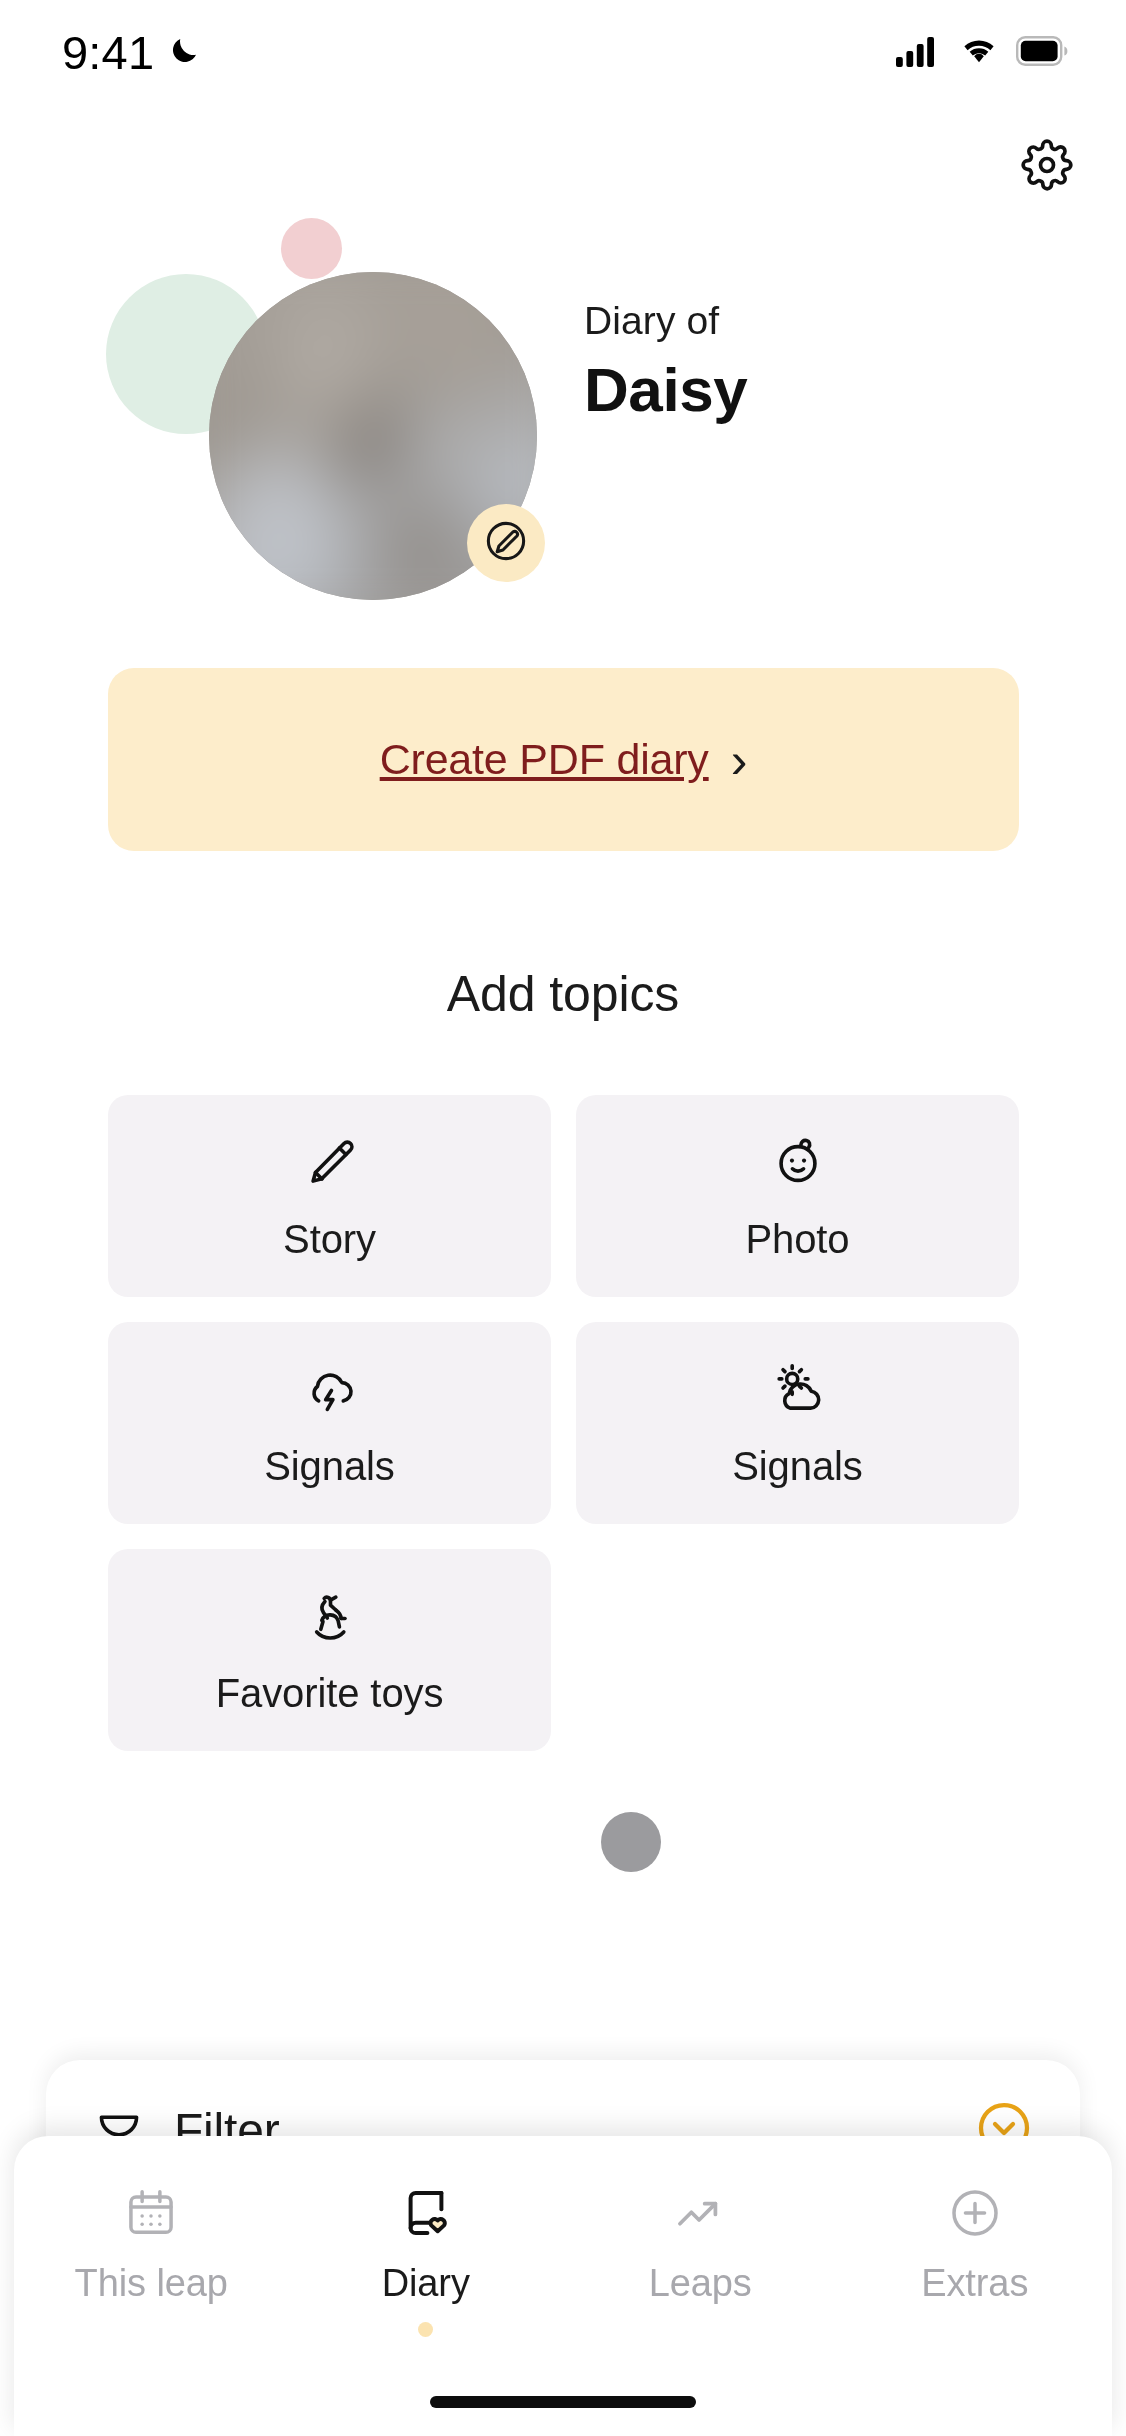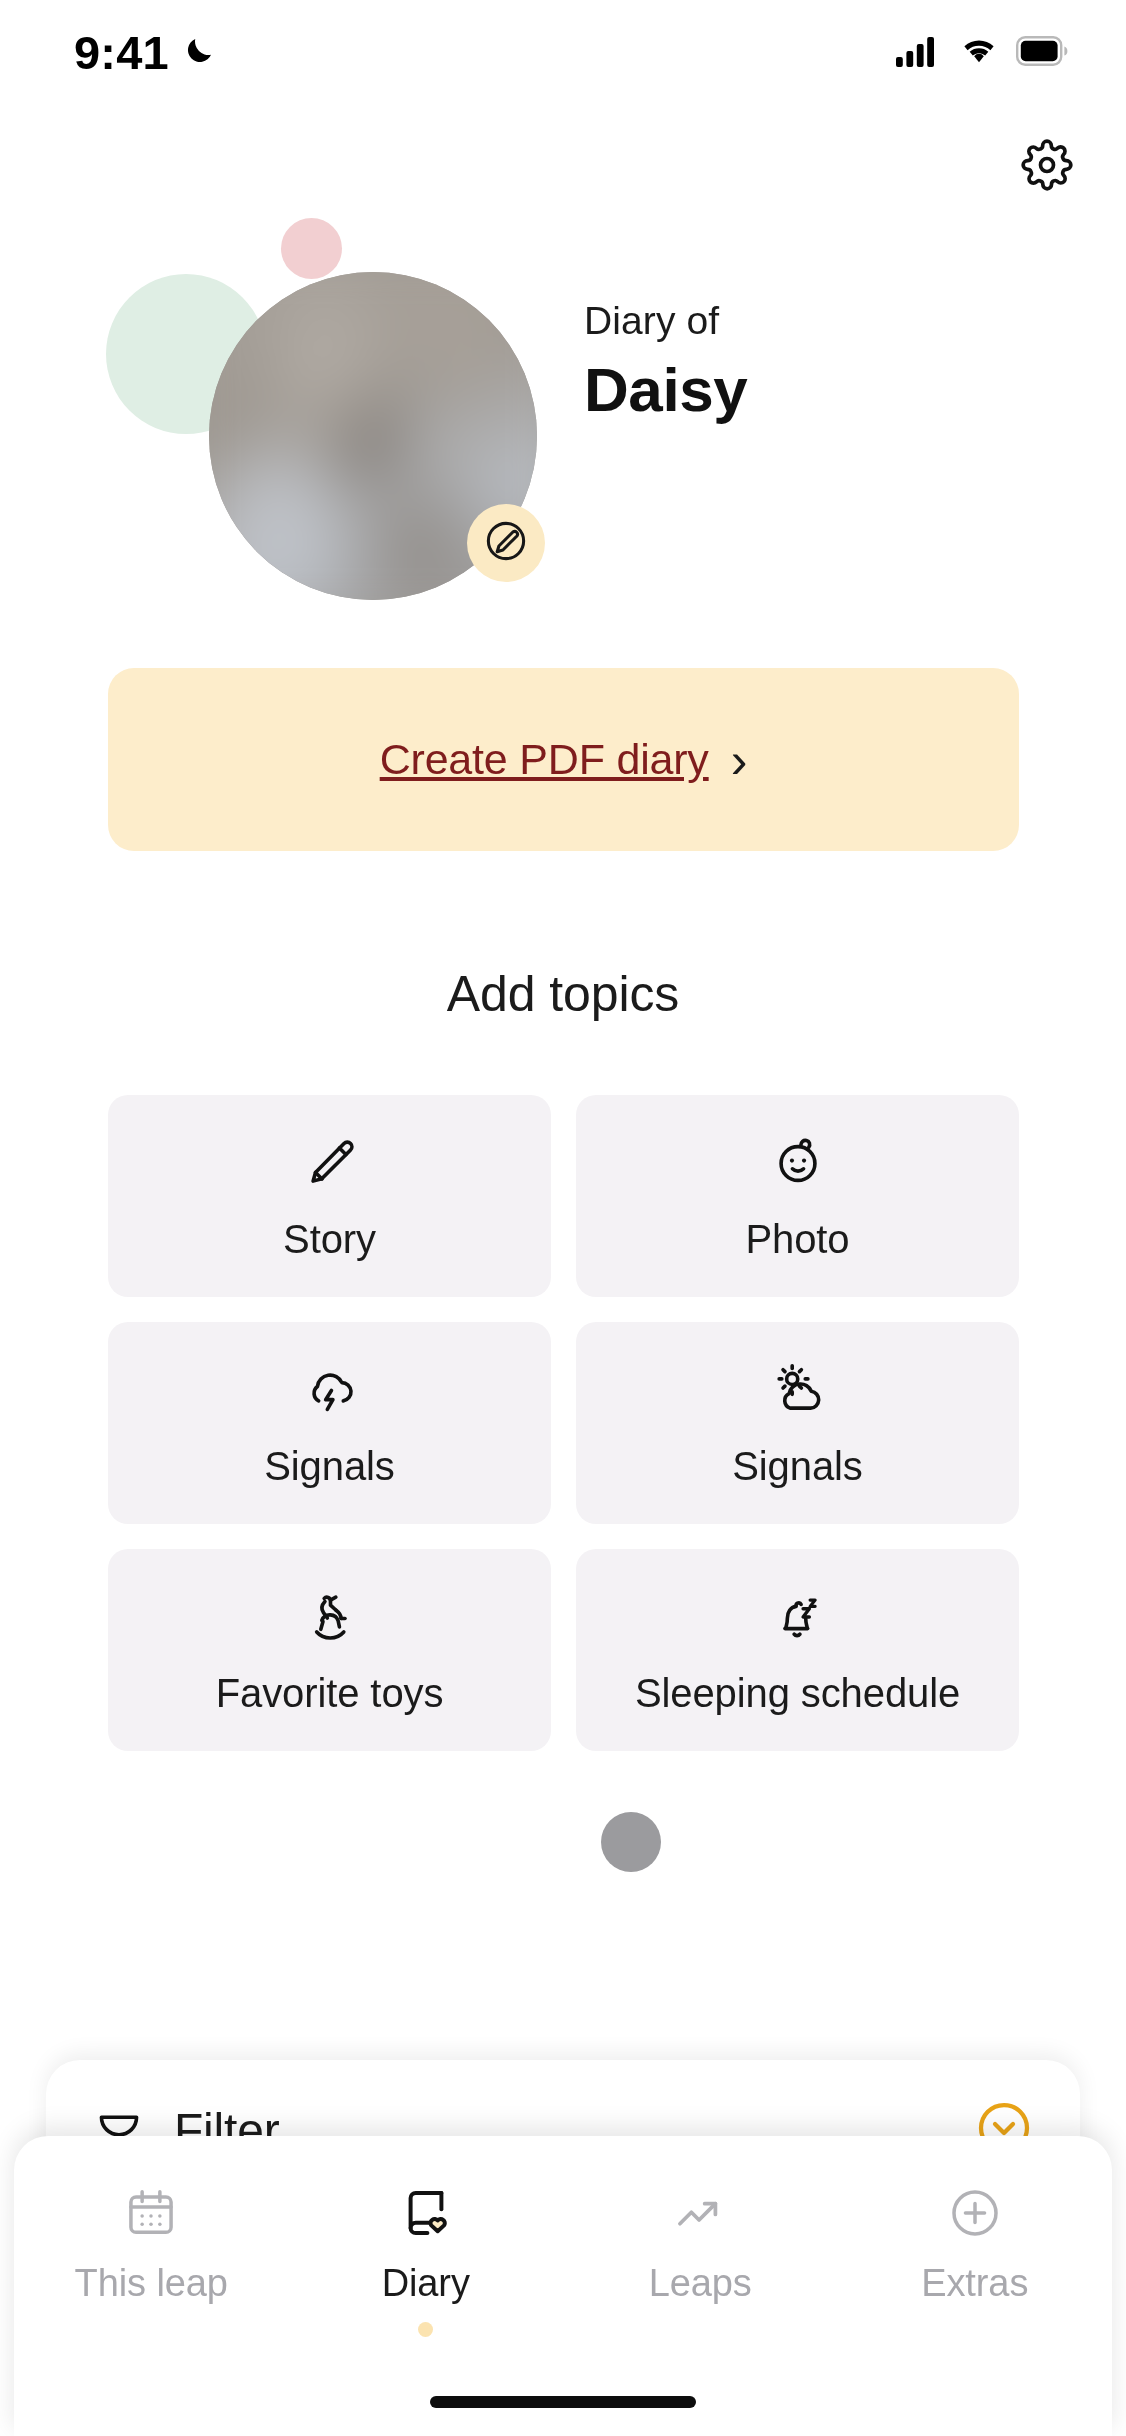--- a/index.html
+++ b/index.html
@@ -38,10 +38,9 @@
   }
   .status-time {
     font-size: 47px;
-    font-weight: 700;
+    font-weight: 400;
     color: #000;
     letter-spacing: 0.2px;
-    margin-left: 12px;
   }
   .moon-icon { display: block; }
   .status-right {

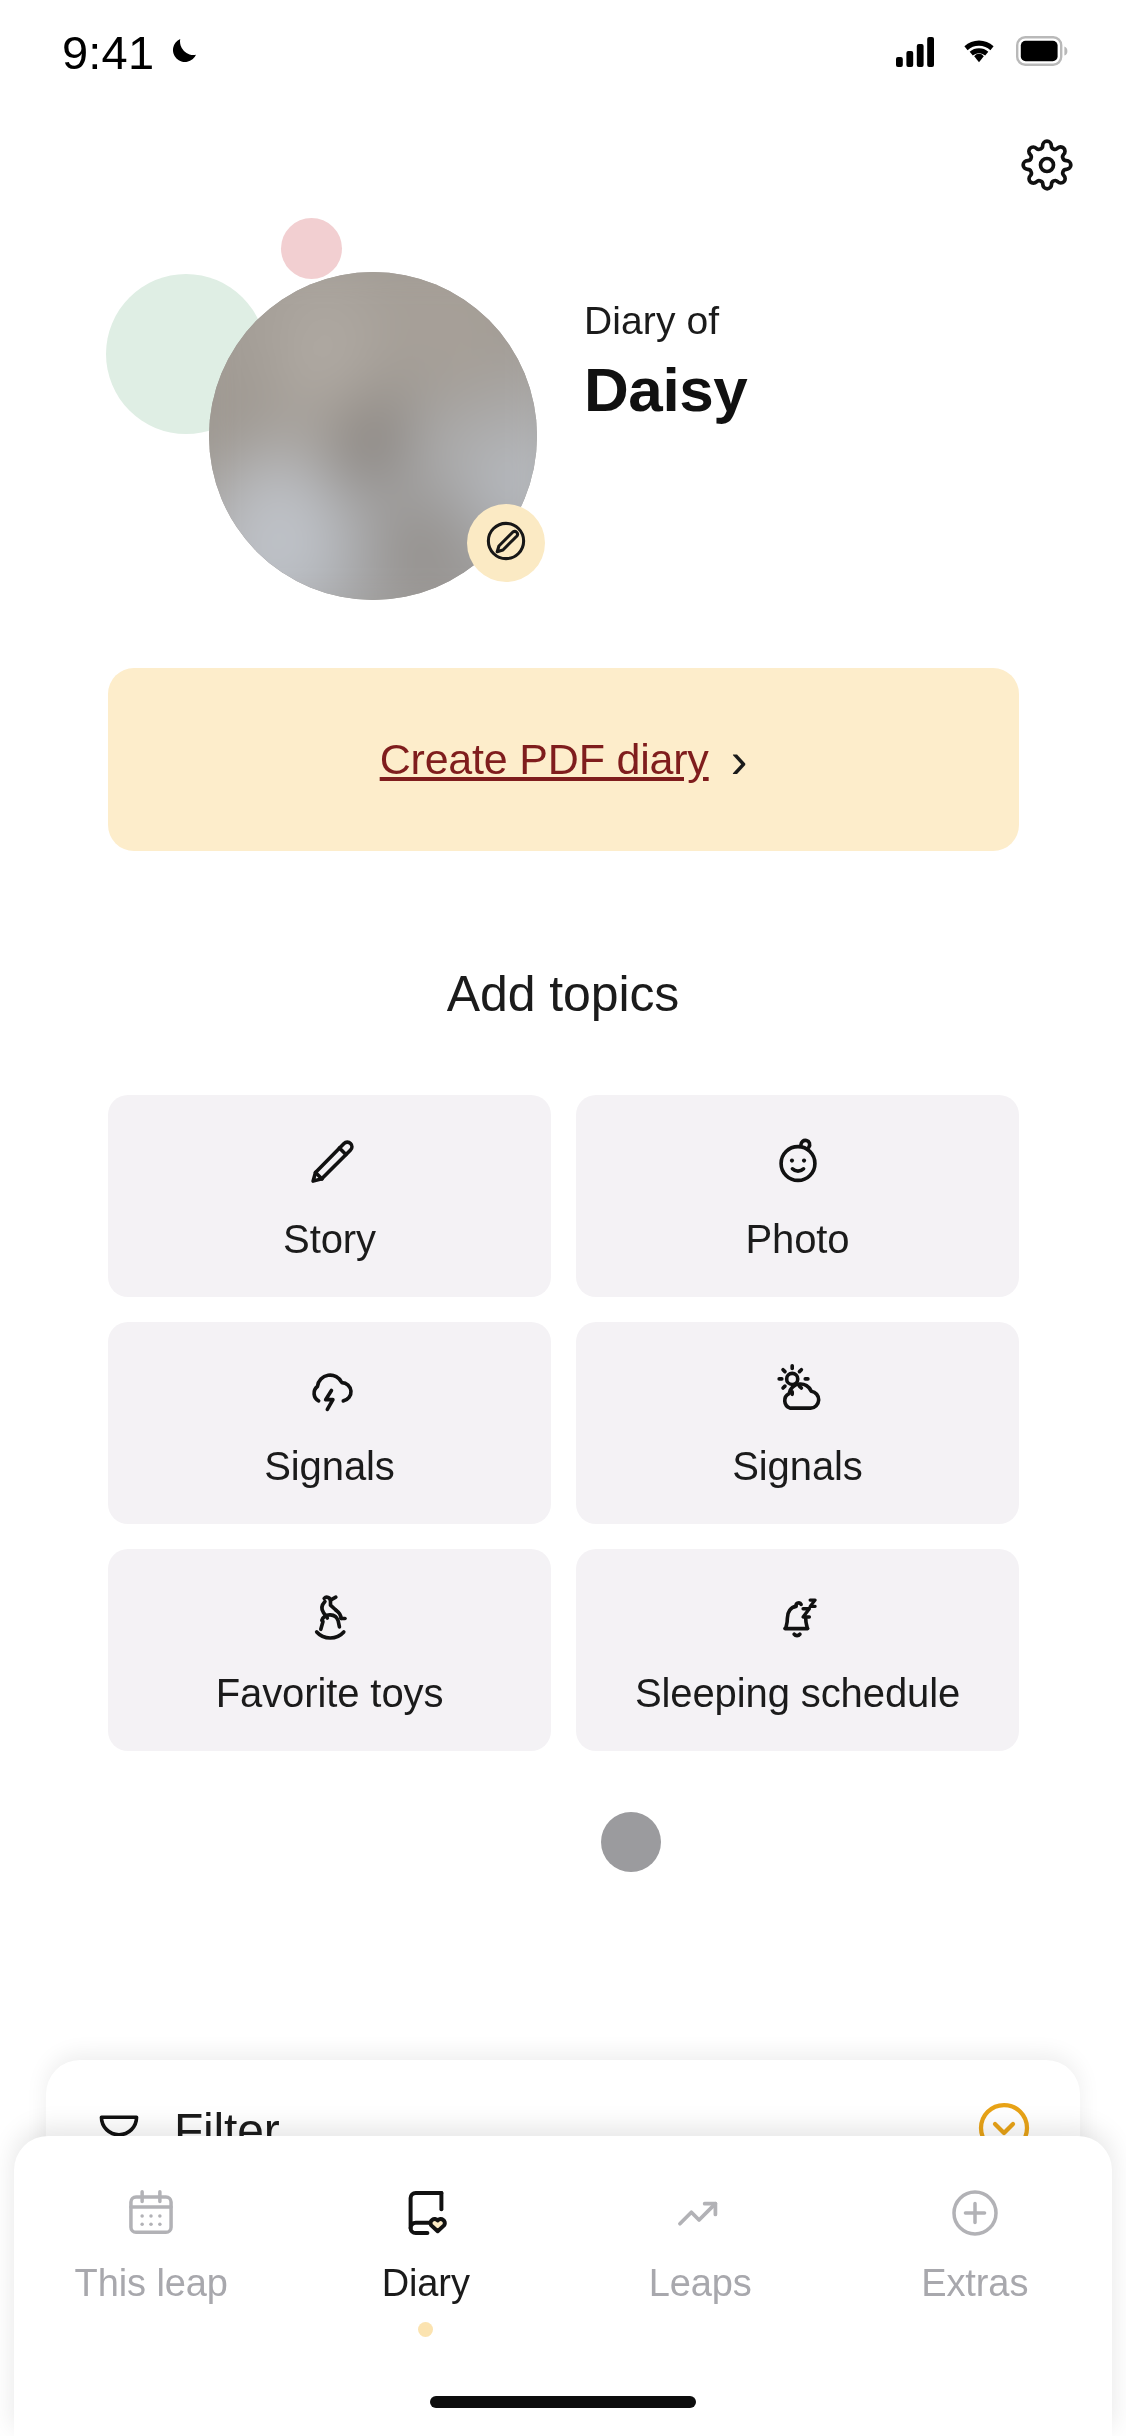--- a/index.html
+++ b/index.html
@@ -463,20 +463,6 @@
       <span class="topic-label">Favorite toys</span>
     </div>
 
-    <div class="topic-tile">
-      <span class="topic-icon">
-        <svg width="58" height="58" viewBox="0 0 24 24" fill="none" stroke="#111" stroke-width="1.5" stroke-linecap="round" stroke-linejoin="round">
-          <path d="M7.0 16.6c0-1.0.6-1.5.6-4.1 0-2.6 1.3-4.5 3.6-4.9"></path>
-          <path d="M15.2 12.6c0 2.5.6 3.0.6 4.0"></path>
-          <path d="M6.6 16.8h9.4"></path>
-          <path d="M10.4 19.1a1.5 1.5 0 0 0 2.4 0"></path>
-          <path d="M11.2 7.3a1.1 1.1 0 0 1 2.1-.5"></path>
-          <path d="M14.1 8.6h2.6l-2.6 3.4h2.6" stroke-width="1.4"></path>
-          <path d="M17.0 5.0h2.1l-2.1 2.6h2.1" stroke-width="1.3"></path>
-        </svg>
-      </span>
-      <span class="topic-label">Sleeping schedule</span>
-    </div>
 
   </div>
 

